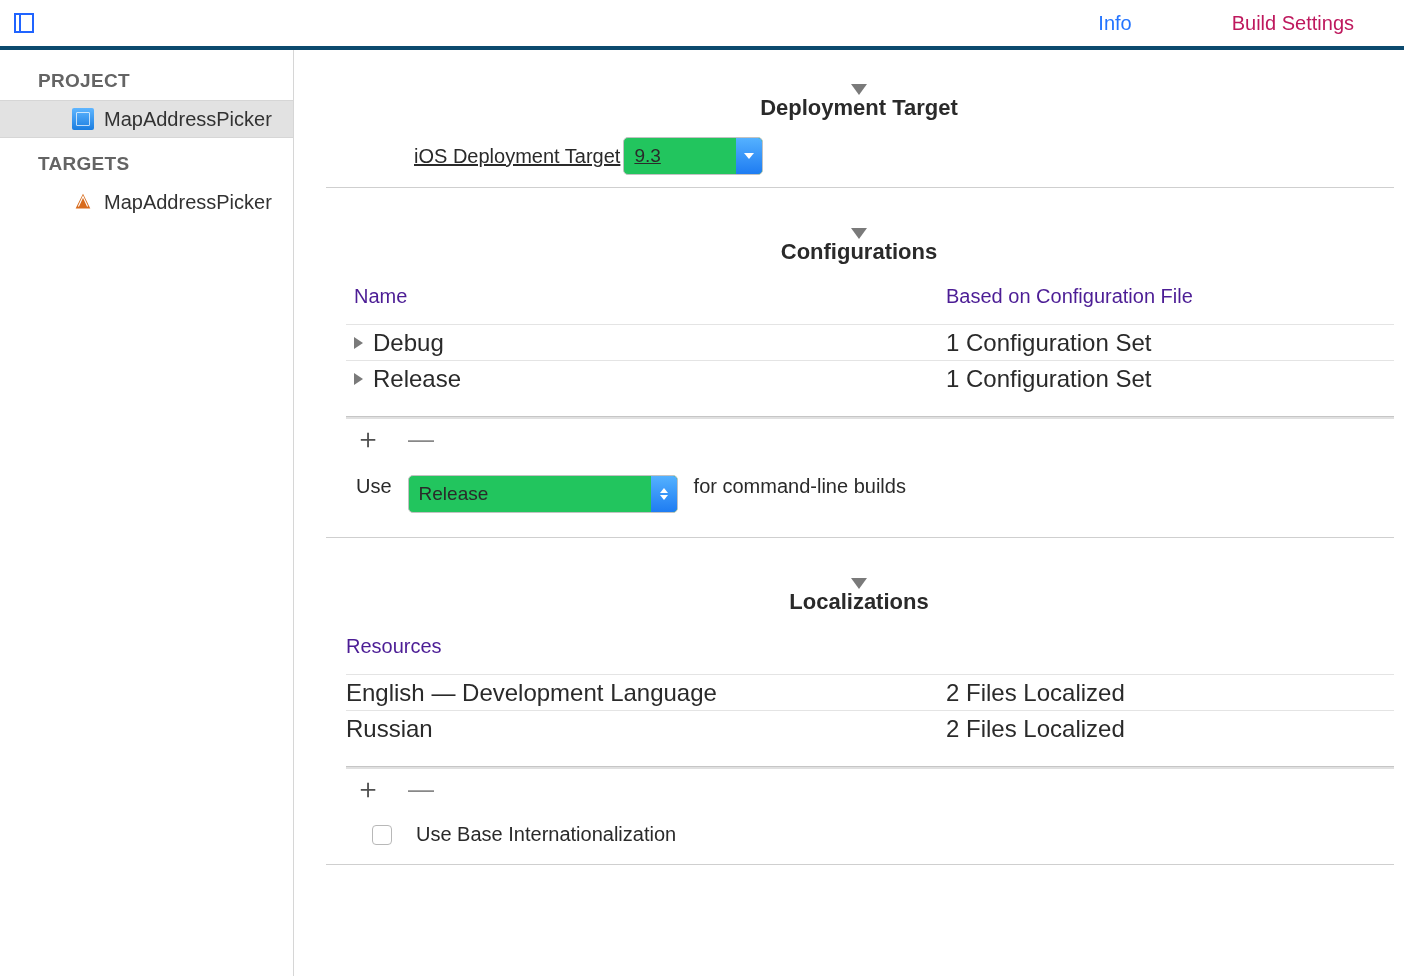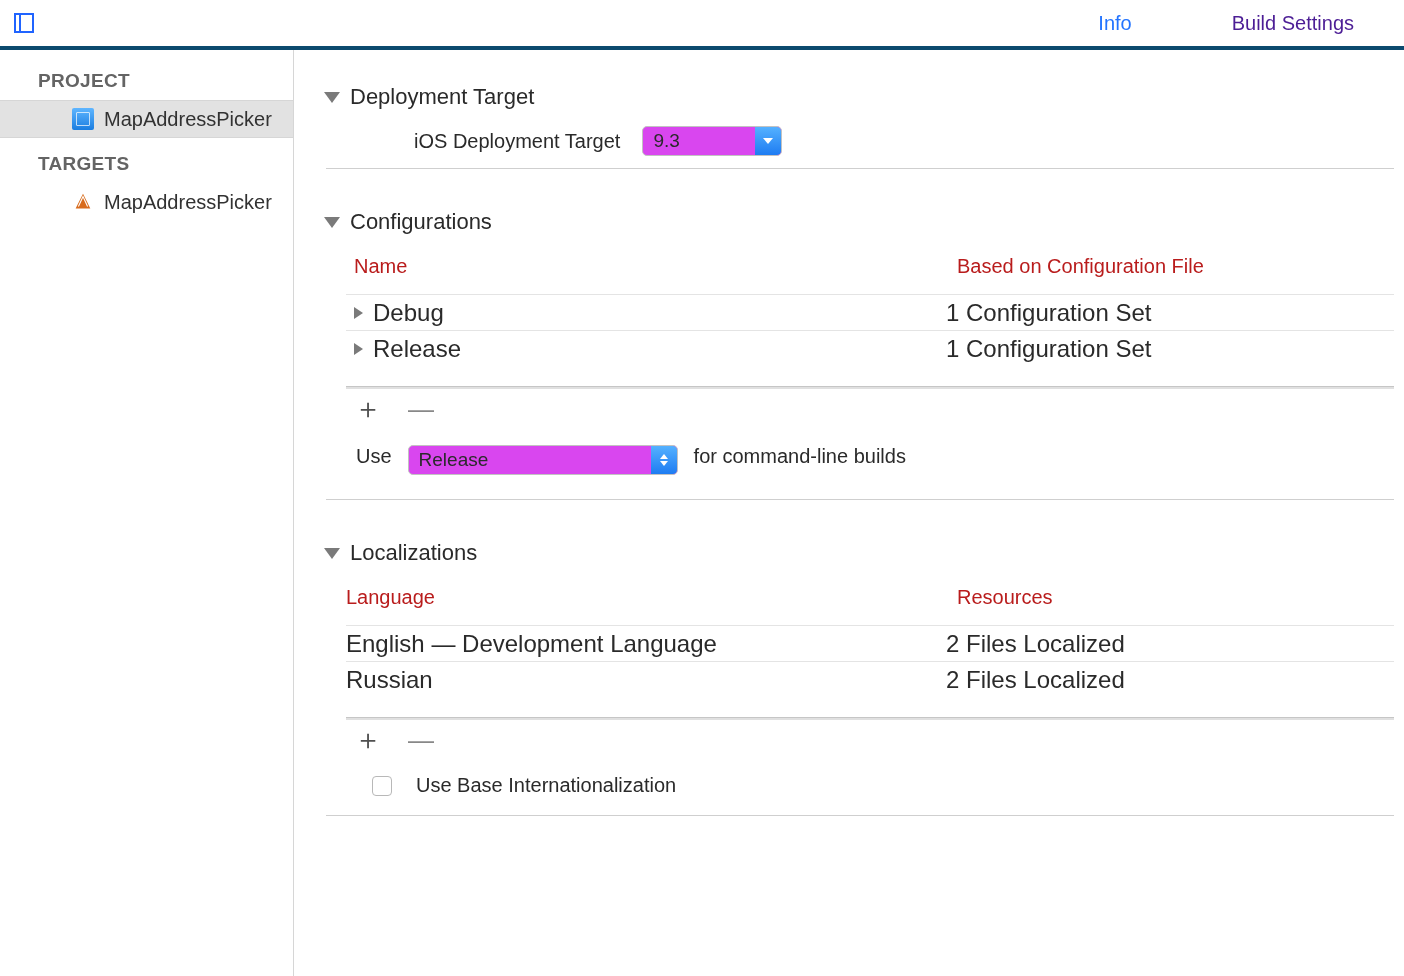--- a/index.html
+++ b/index.html
@@ -42,7 +42,7 @@
     height: 100%;
     display: flex; align-items: center;
     font-size: 20px;
-    color: #4c1d95;
+    color: #be185d;
     cursor: default;
   }
   .tab.selected {

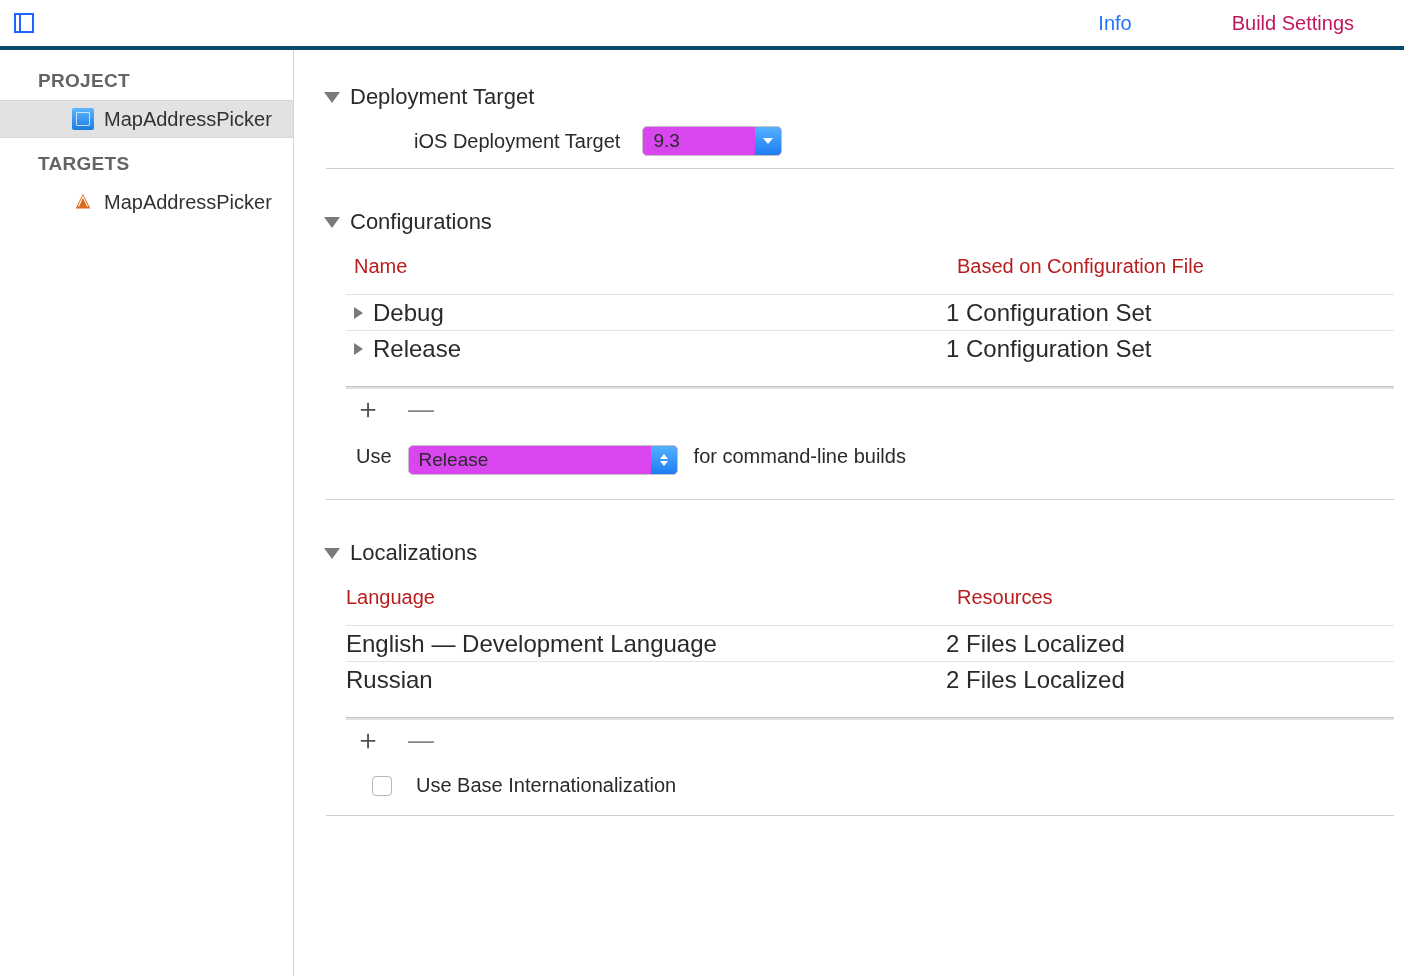--- a/index.html
+++ b/index.html
@@ -109,10 +109,10 @@
   .section-header {
     display: flex;
     align-items: center;
-    gap: 10px;
     font-size: 22px;
-    font-weight: 400;
+    font-weight: 700;
     padding: 4px 0 16px 0;
+    flex-direction: column;
   }
   .disclosure-down {
     width: 0; height: 0;

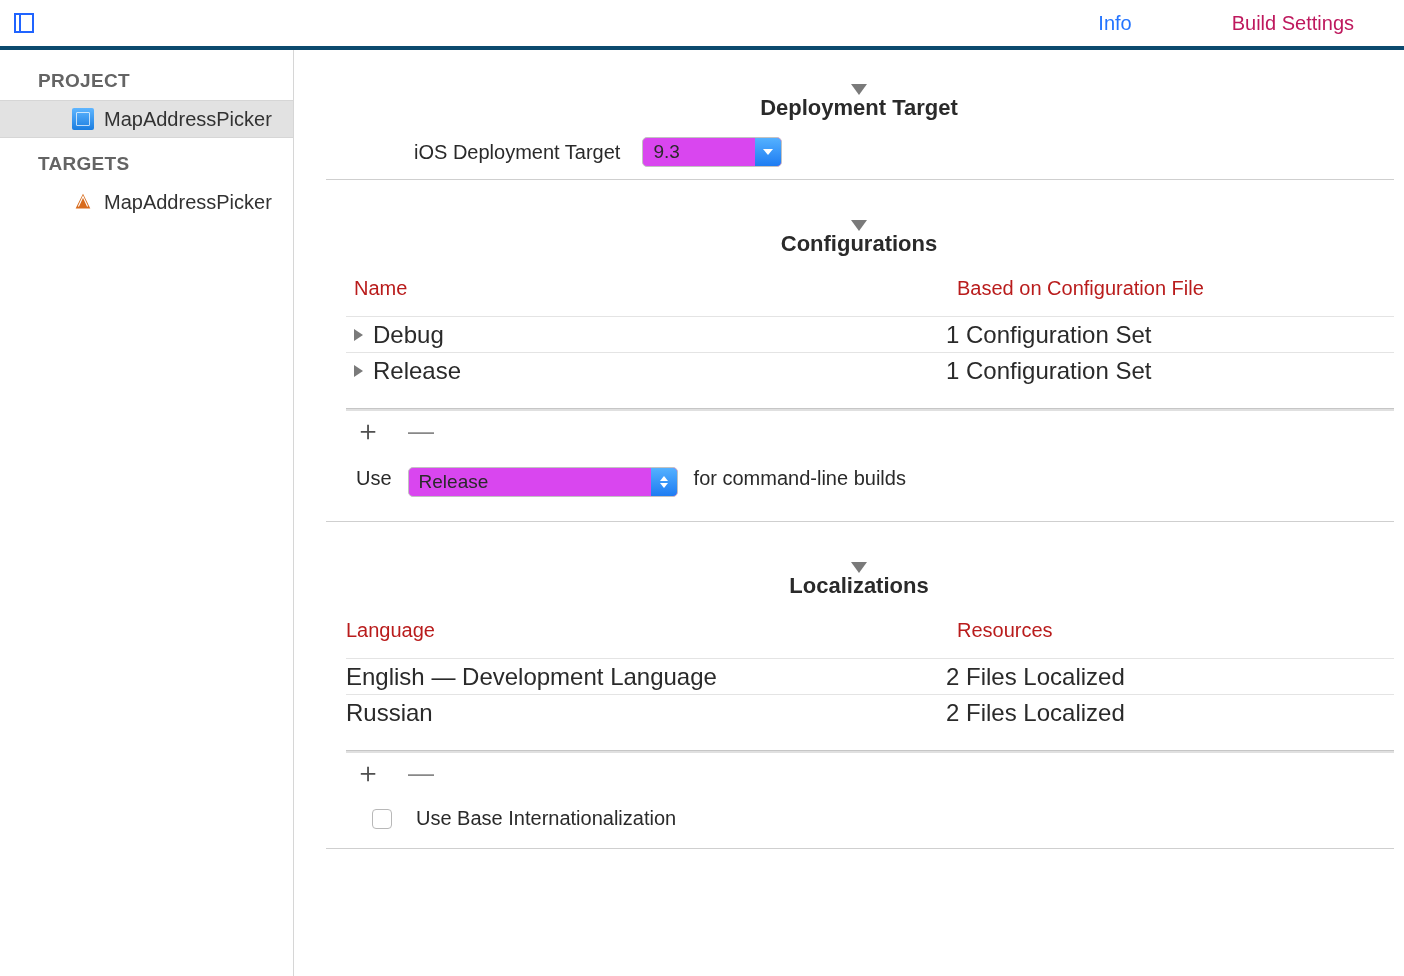--- a/index.html
+++ b/index.html
@@ -130,9 +130,10 @@
   .deploy-row {
     display: flex;
     align-items: center;
-    gap: 22px;
+    gap: 3px;
     padding-left: 90px;
     padding-bottom: 12px;
+    text-decoration: underline;
   }
   .deploy-label { font-size: 20px; }
 

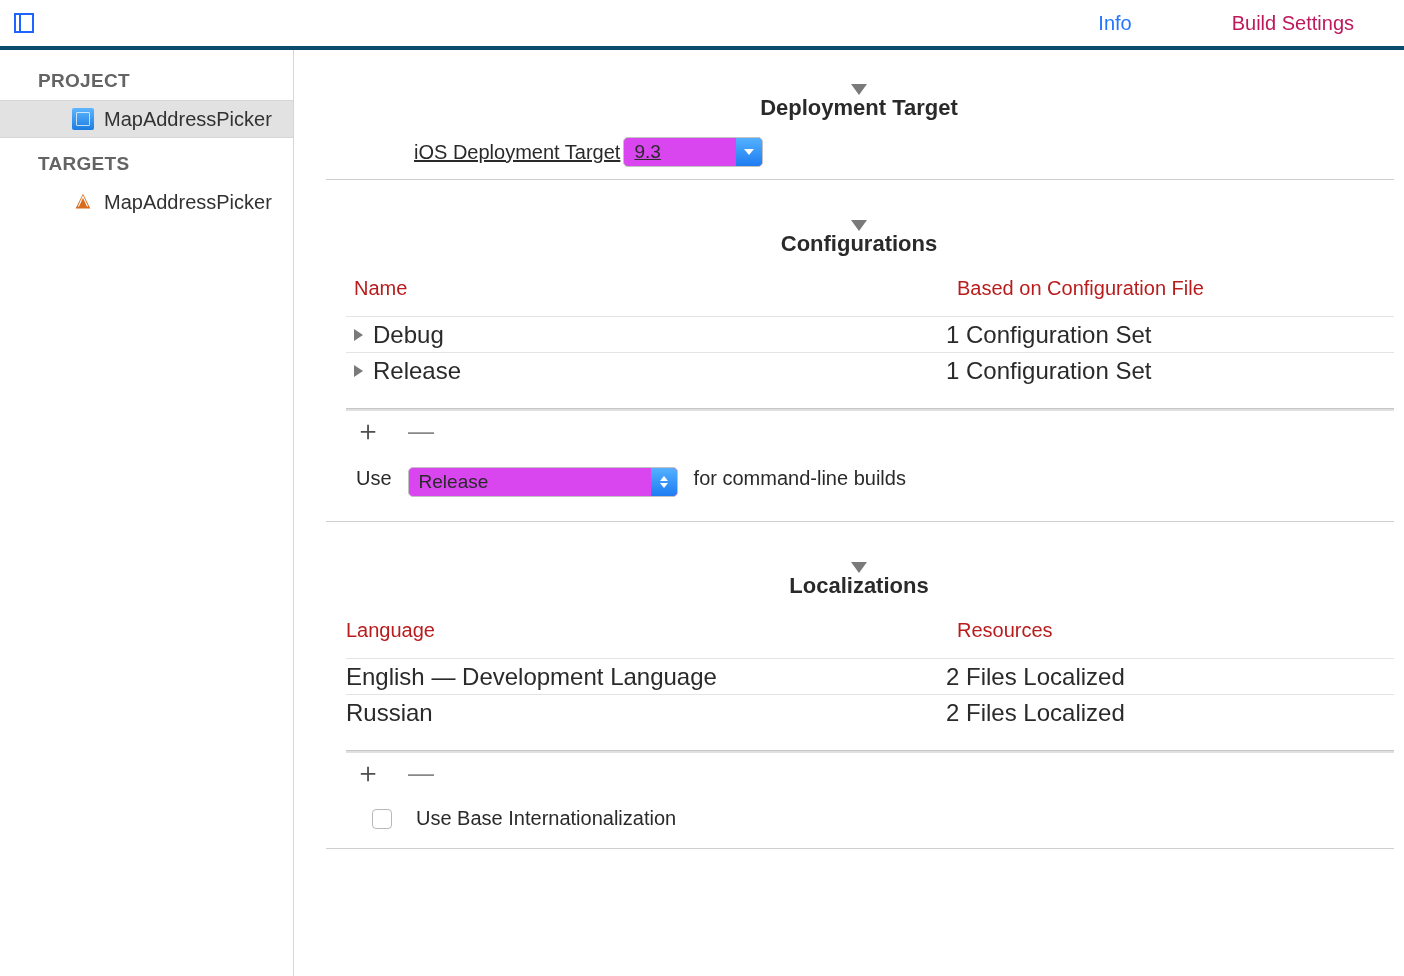--- a/index.html
+++ b/index.html
@@ -141,11 +141,11 @@
   .combo {
     display:flex;
     align-items:center;
-    height: 30px;
+    height: 38px;
     border: 1px solid #c2c2c2;
     border-radius: 5px;
     overflow:hidden;
-    background:#d946ef;
+    background:#22c55e;
     min-width: 140px;
   }
   .combo .value {

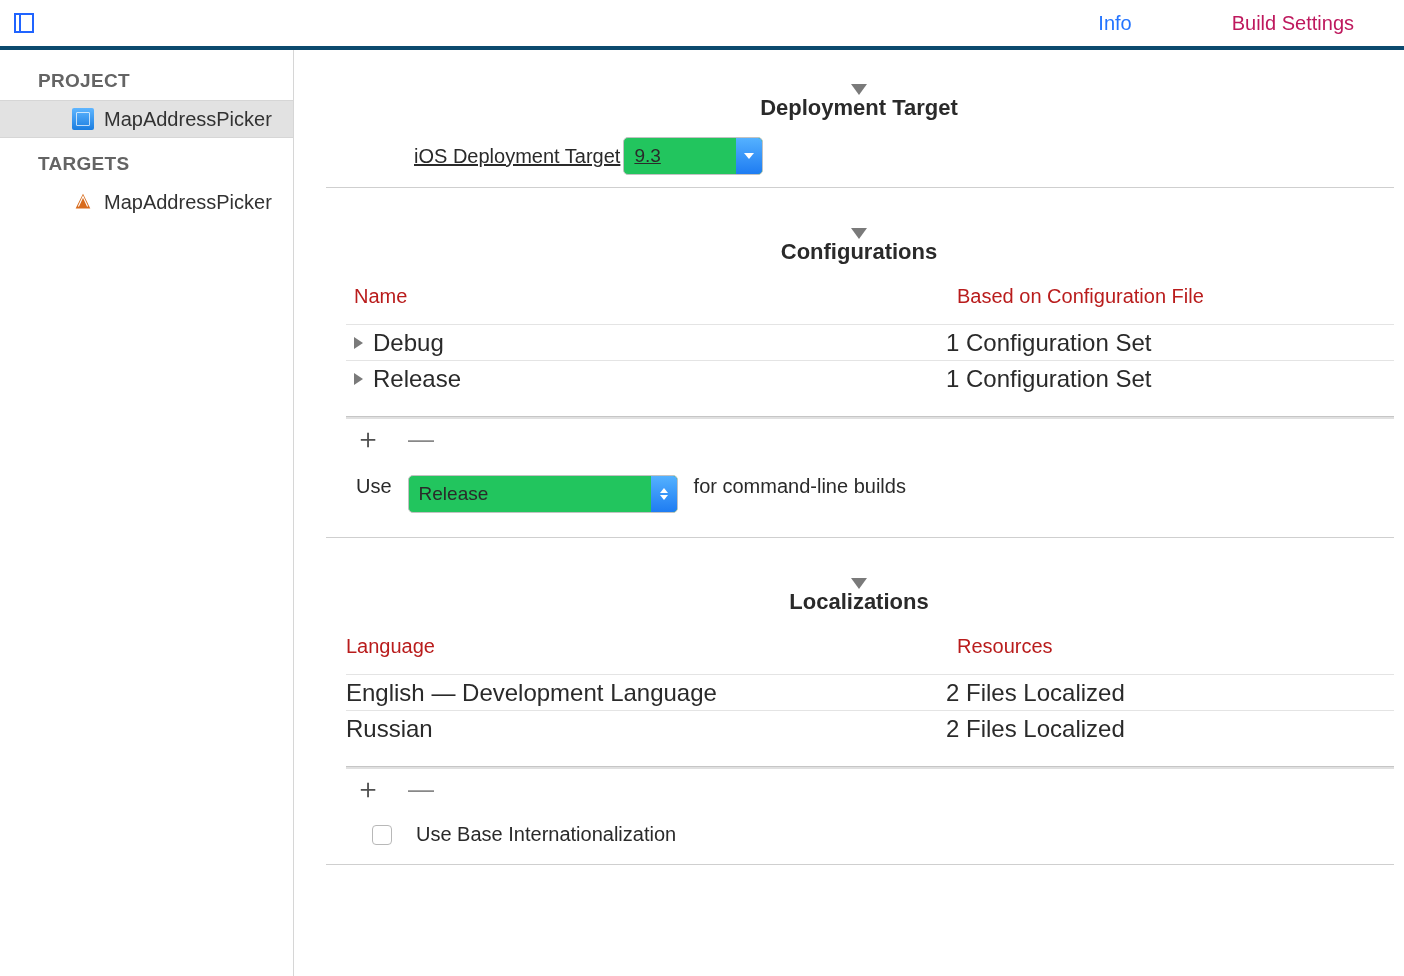--- a/index.html
+++ b/index.html
@@ -181,9 +181,8 @@
   .thead {
     display:flex;
     font-size: 20px;
-    color:#b91c1c;
+    color:#4c1d95;
     padding: 4px 0 16px 0;
-    gap: 11px;
   }
   .col1 { flex: 0 0 600px; padding-left: 8px; display:flex; align-items:center; gap:10px;}
   .col2 { flex: 1; }

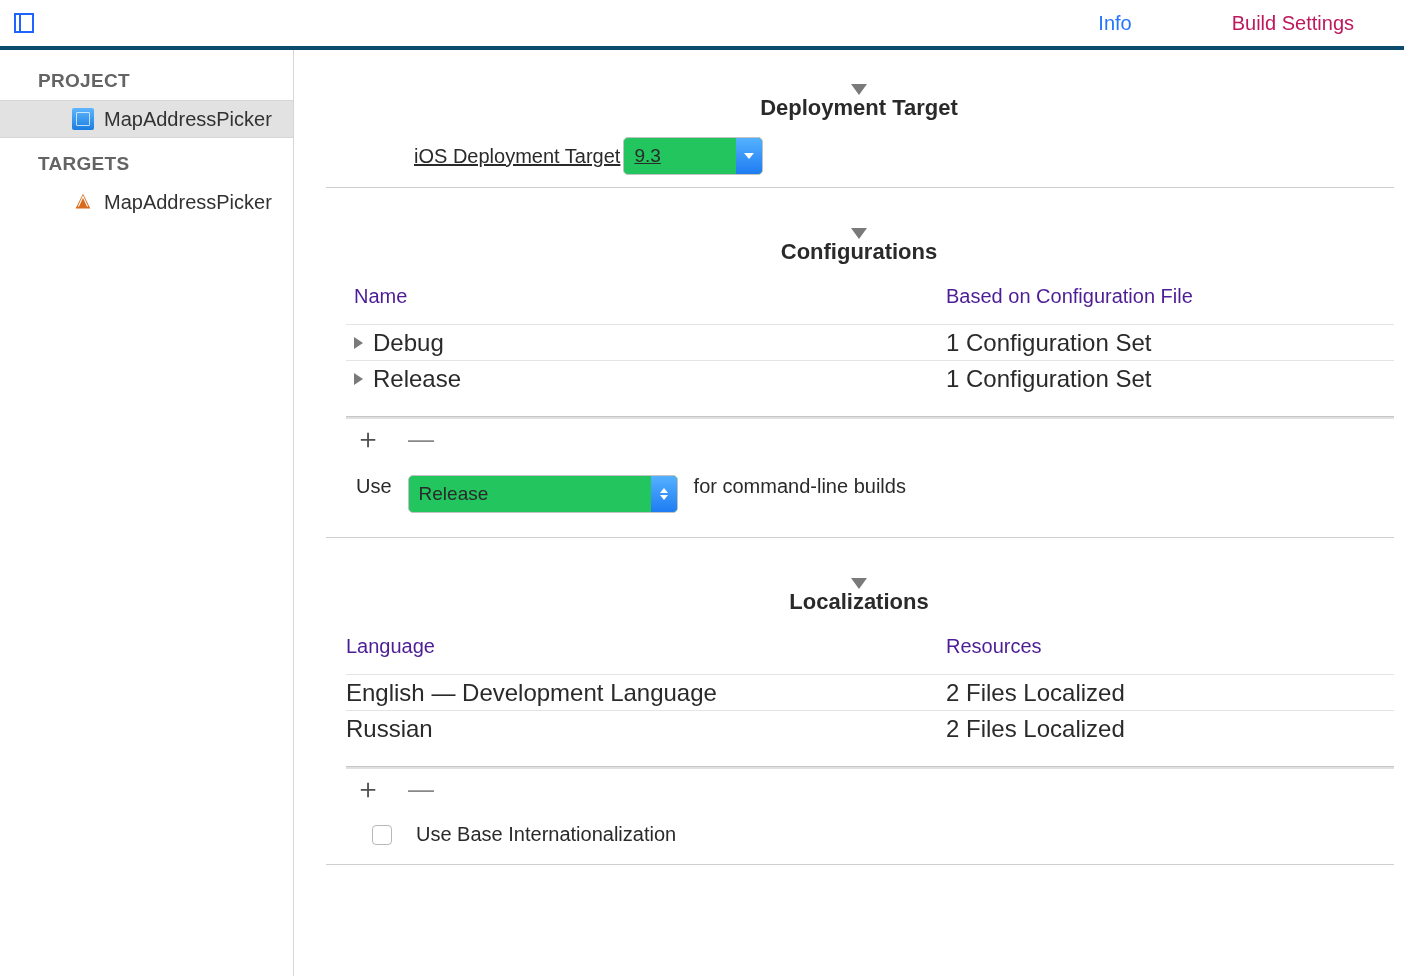--- a/index.html
+++ b/index.html
@@ -334,7 +334,6 @@
       </div>
       <div class="table">
         <div class="thead">
-          <div class="col1" style="padding-left:0">Language</div>
           <div class="col2">Resources</div>
         </div>
         <div class="trow">

